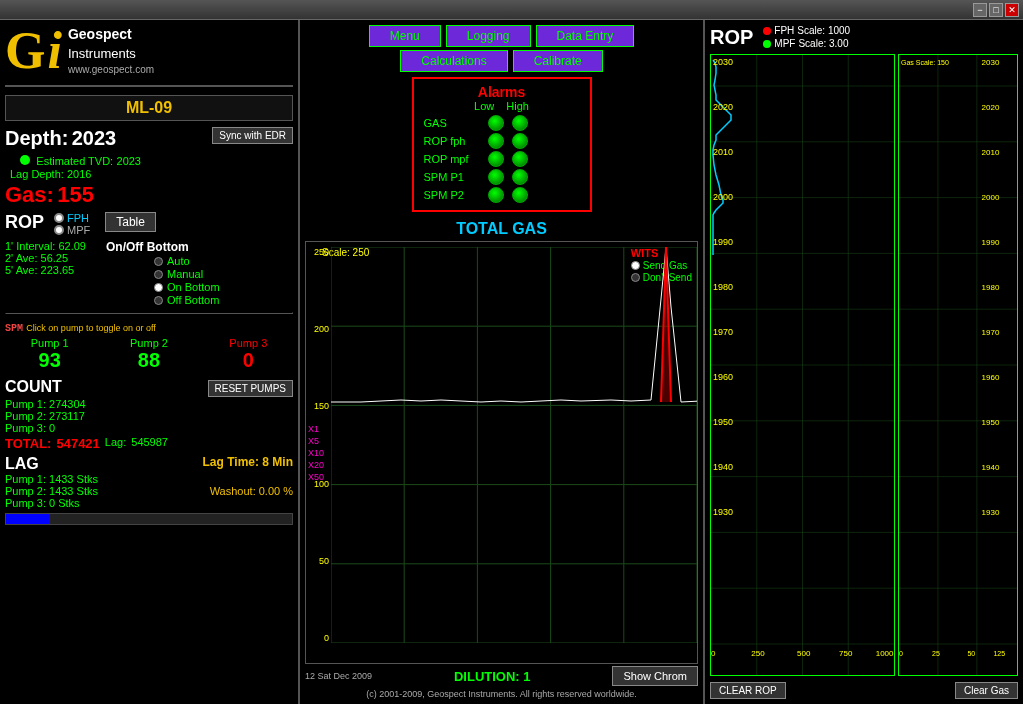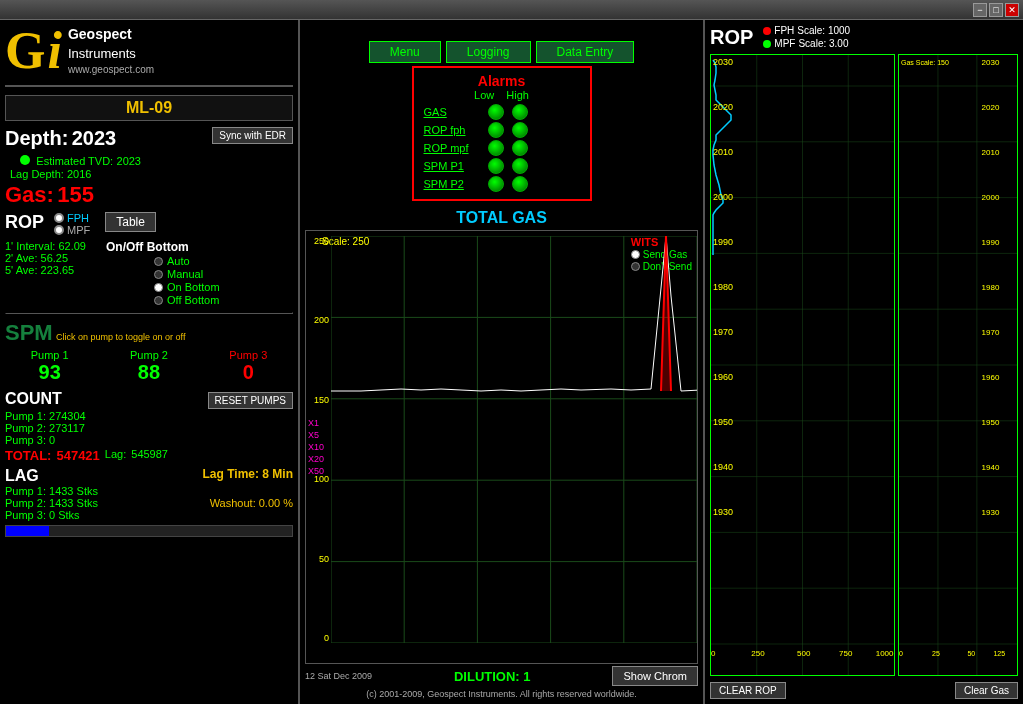--- a/index.html
+++ b/index.html
@@ -180,13 +180,12 @@
       justify-content: center;
     }
     .nav-btn {
-      background: #14532d;
+      background: #6d28d9;
       border: 1px solid #0f0;
       color: #0f0;
       padding: 3px 20px;
       font-size: 12px;
       cursor: pointer;
-      margin-top: 16px;
     }
     .sub-nav {
       display: flex;

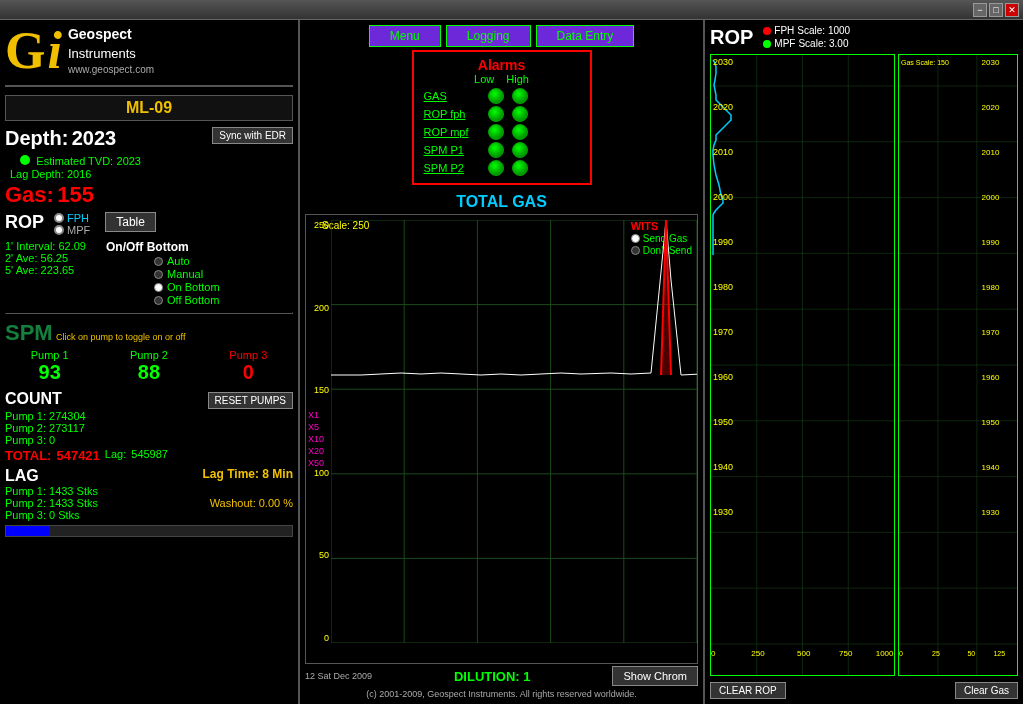--- a/index.html
+++ b/index.html
@@ -489,6 +489,10 @@
       <button class="nav-btn">Logging</button>
       <button class="nav-btn">Data Entry</button>
     </div>
+    <div class="sub-nav">
+      <button class="nav-btn">Calculations</button>
+      <button class="nav-btn">Calibrate</button>
+    </div>
 
     <div class="alarms-box">
       <div class="alarms-title">Alarms</div>

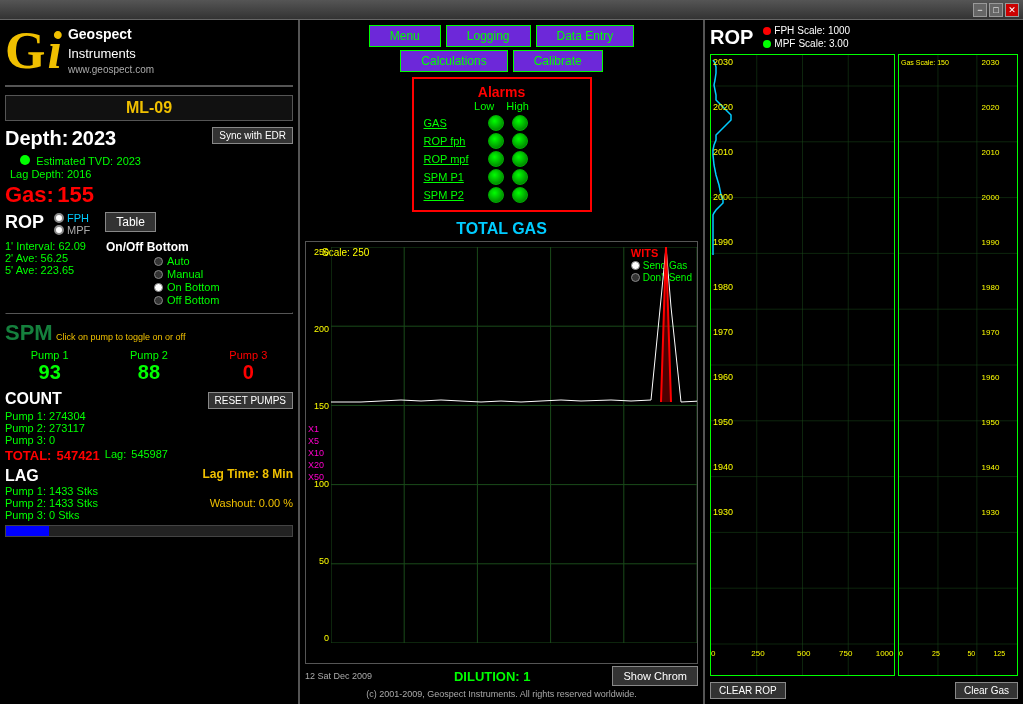--- a/index.html
+++ b/index.html
@@ -203,7 +203,7 @@
     }
     .alarms-title { color: #f00; font-size: 14px; font-weight: bold; text-align: center; }
     .alarm-row { display: flex; align-items: center; margin: 2px 0; }
-    .alarm-name { color: #0f0; font-size: 11px; width: 60px; text-decoration: underline; }
+    .alarm-name { color: #0f0; font-size: 11px; width: 60px; }
     .alarm-led {
       width: 16px; height: 16px;
       border-radius: 50%;

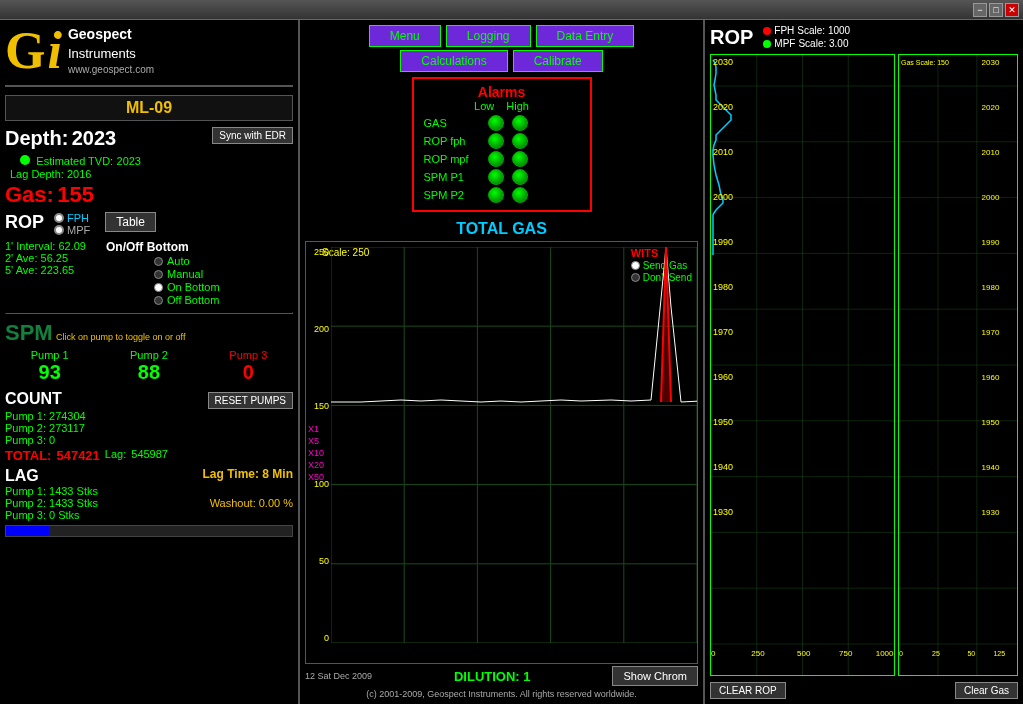--- a/index.html
+++ b/index.html
@@ -132,7 +132,7 @@
     .onoff-lbl { color: #0f0; font-size: 11px; }
 
     .spm-section { margin: 6px 0; }
-    .spm-title { color: #15803d; font-size: 22px; font-weight: bold; }
+    .spm-title { color: #ef4444; font-size: 10px; font-weight: bold; font-family: Liberation Mono, monospace; }
     .spm-note { color: #f0c000; font-size: 9px; }
     .pumps-row { display: flex; gap: 10px; margin-top: 3px; }
     .pump-col { flex: 1; text-align: center; }

